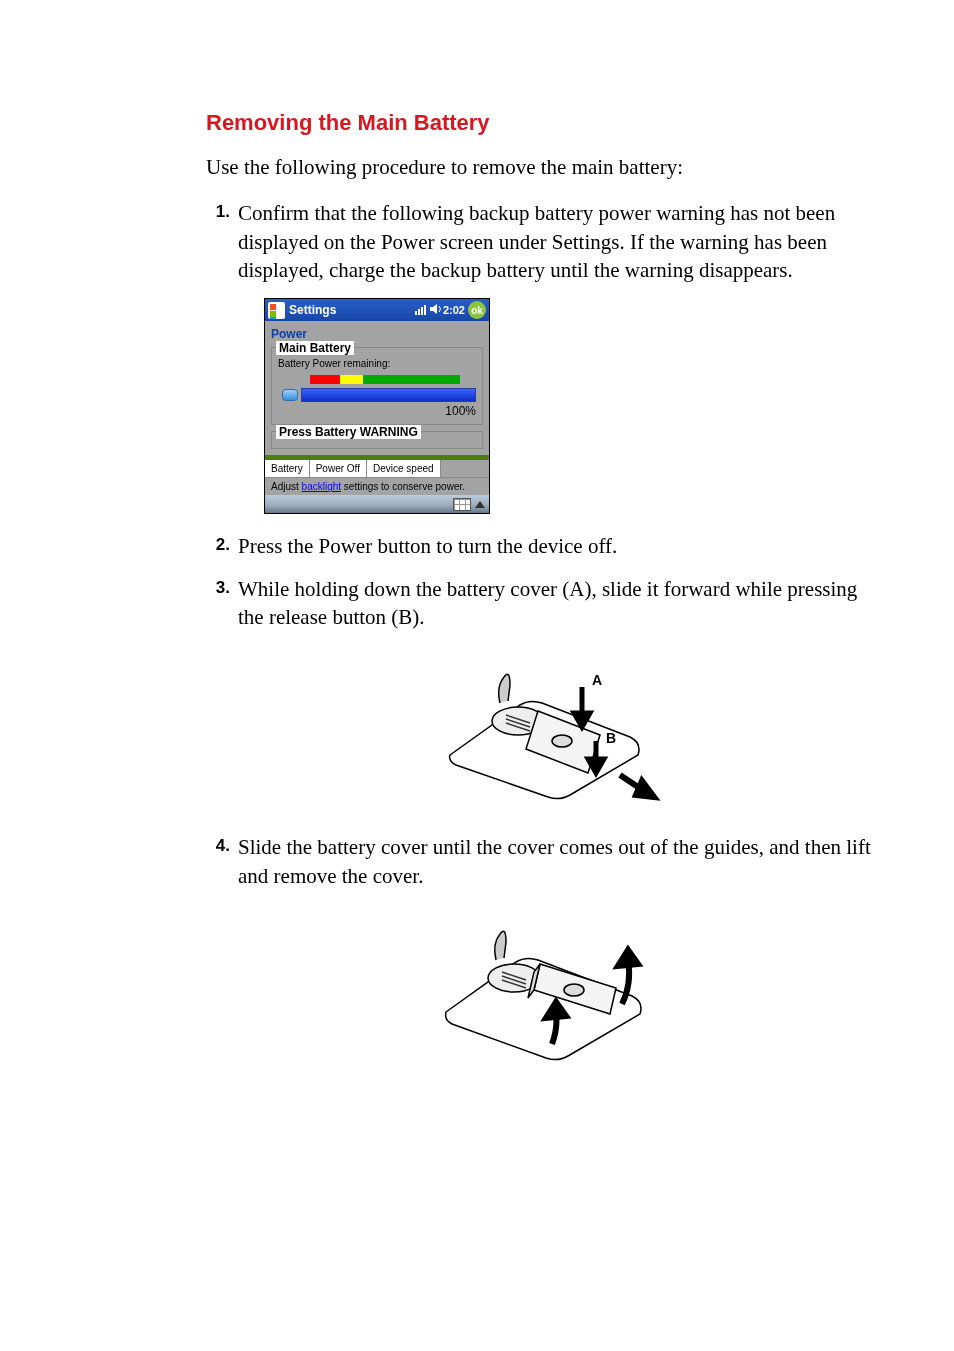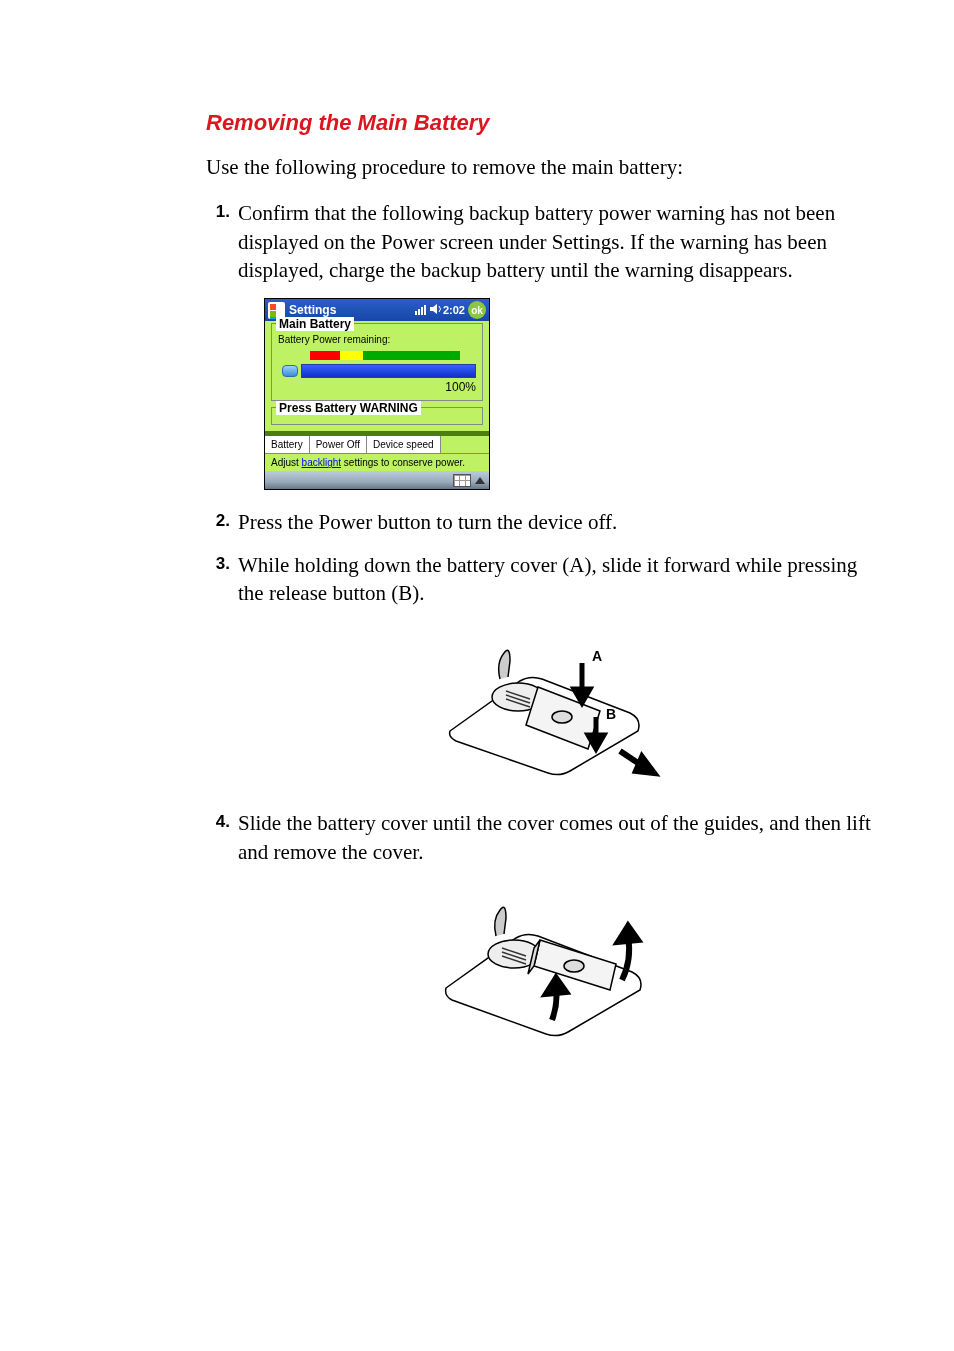--- a/index.html
+++ b/index.html
@@ -23,7 +23,6 @@
     color: #d8171f;
     font-size: 22px;
     margin-bottom: 18px;
-    font-style: italic;
   }
   .intro {
     font-size: 21px;

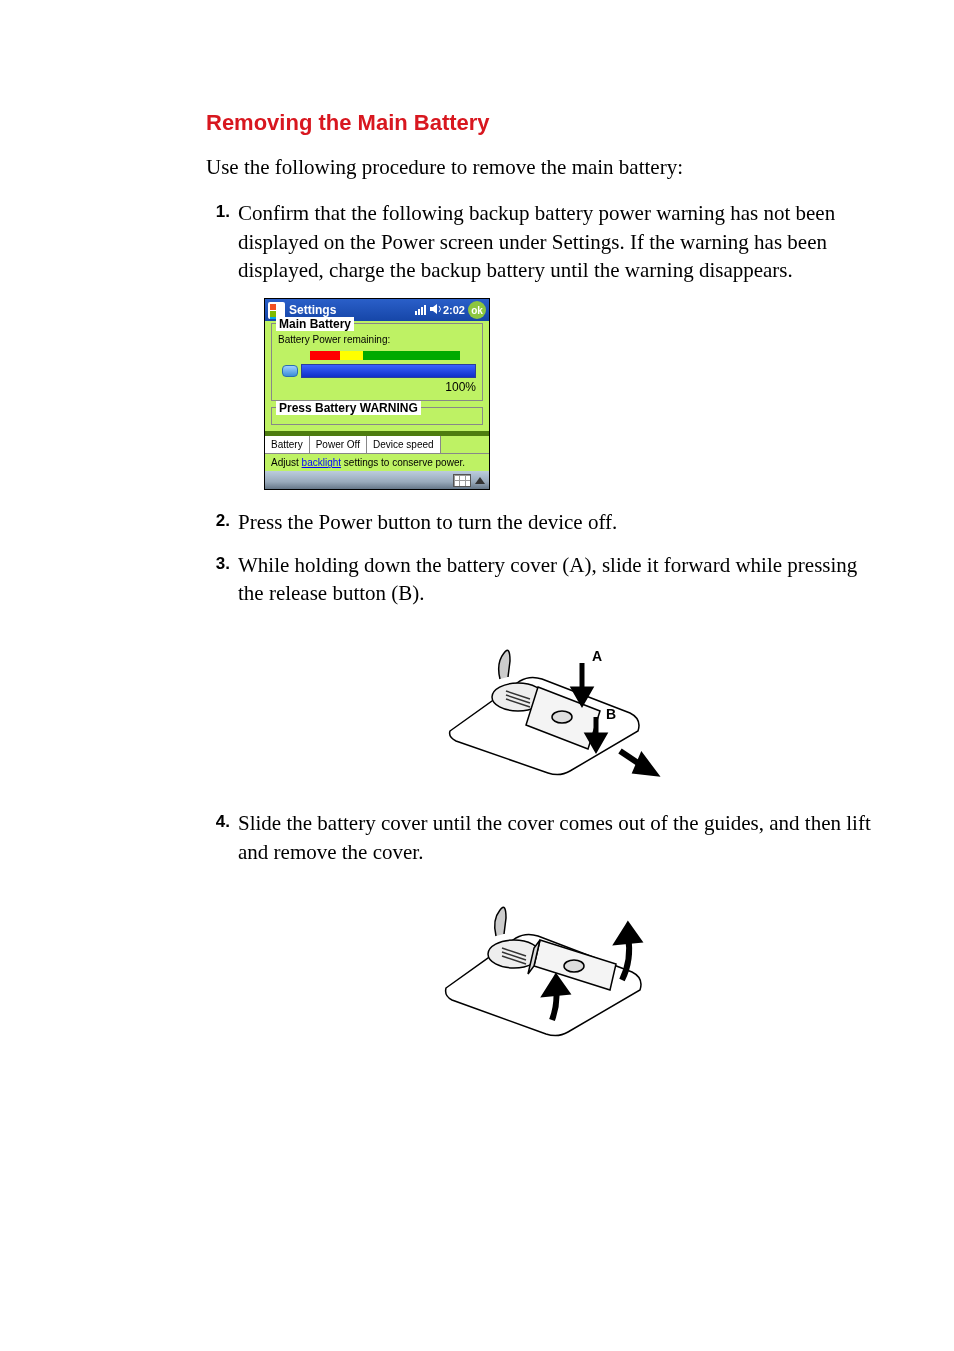--- a/index.html
+++ b/index.html
@@ -54,7 +54,7 @@
     border: 1px solid #000;
     font-family: Tahoma, Arial, sans-serif;
     font-size: 11px;
-    background: #bef264;
+    background: #a3a3a3;
   }
   .ppc-titlebar {
     background: linear-gradient(to bottom, #2a5fc9, #1646a8);

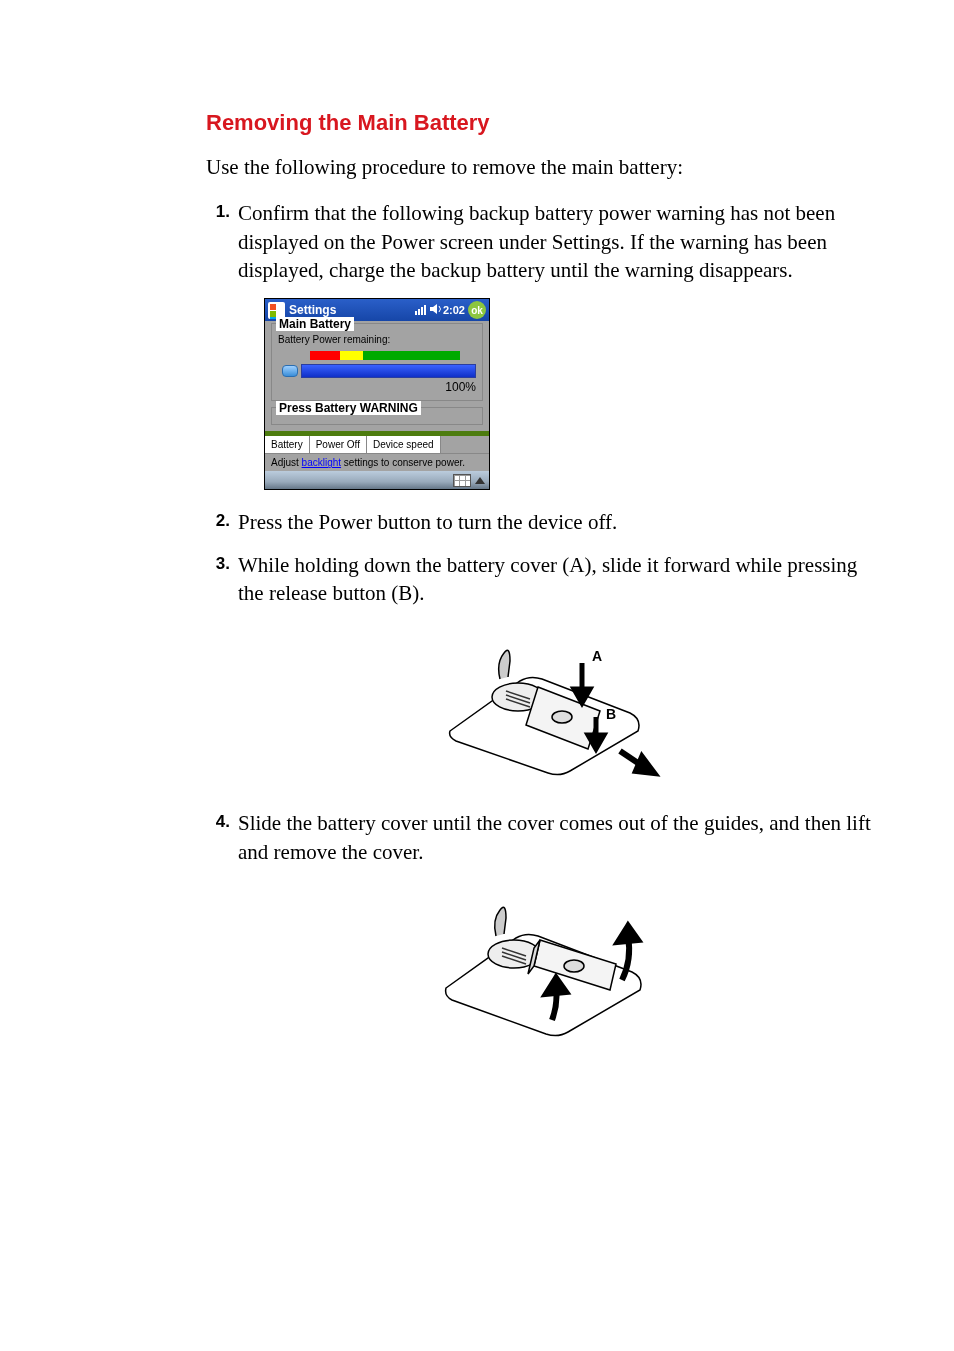--- a/index.html
+++ b/index.html
@@ -236,6 +236,7 @@
       <span class="ppc-time">2:02</span>
       <div class="ok-btn">ok</div>
     </div>
+    <div class="ppc-subtitle">Power</div>
 
     <div class="fieldset">
       <div class="legend">Main Battery</div>

